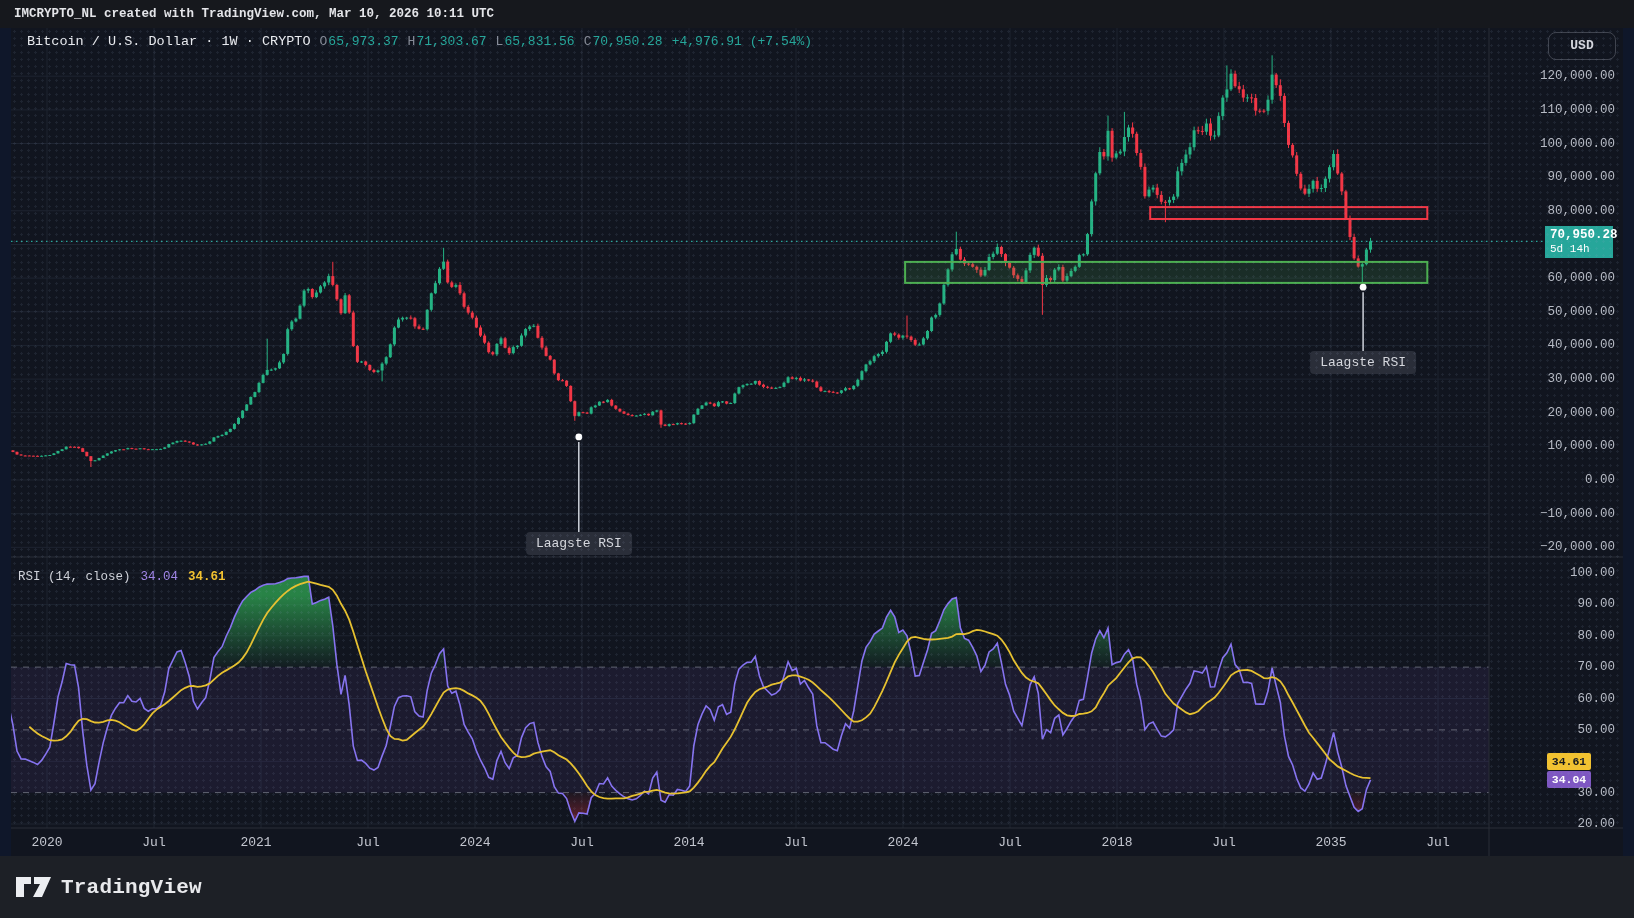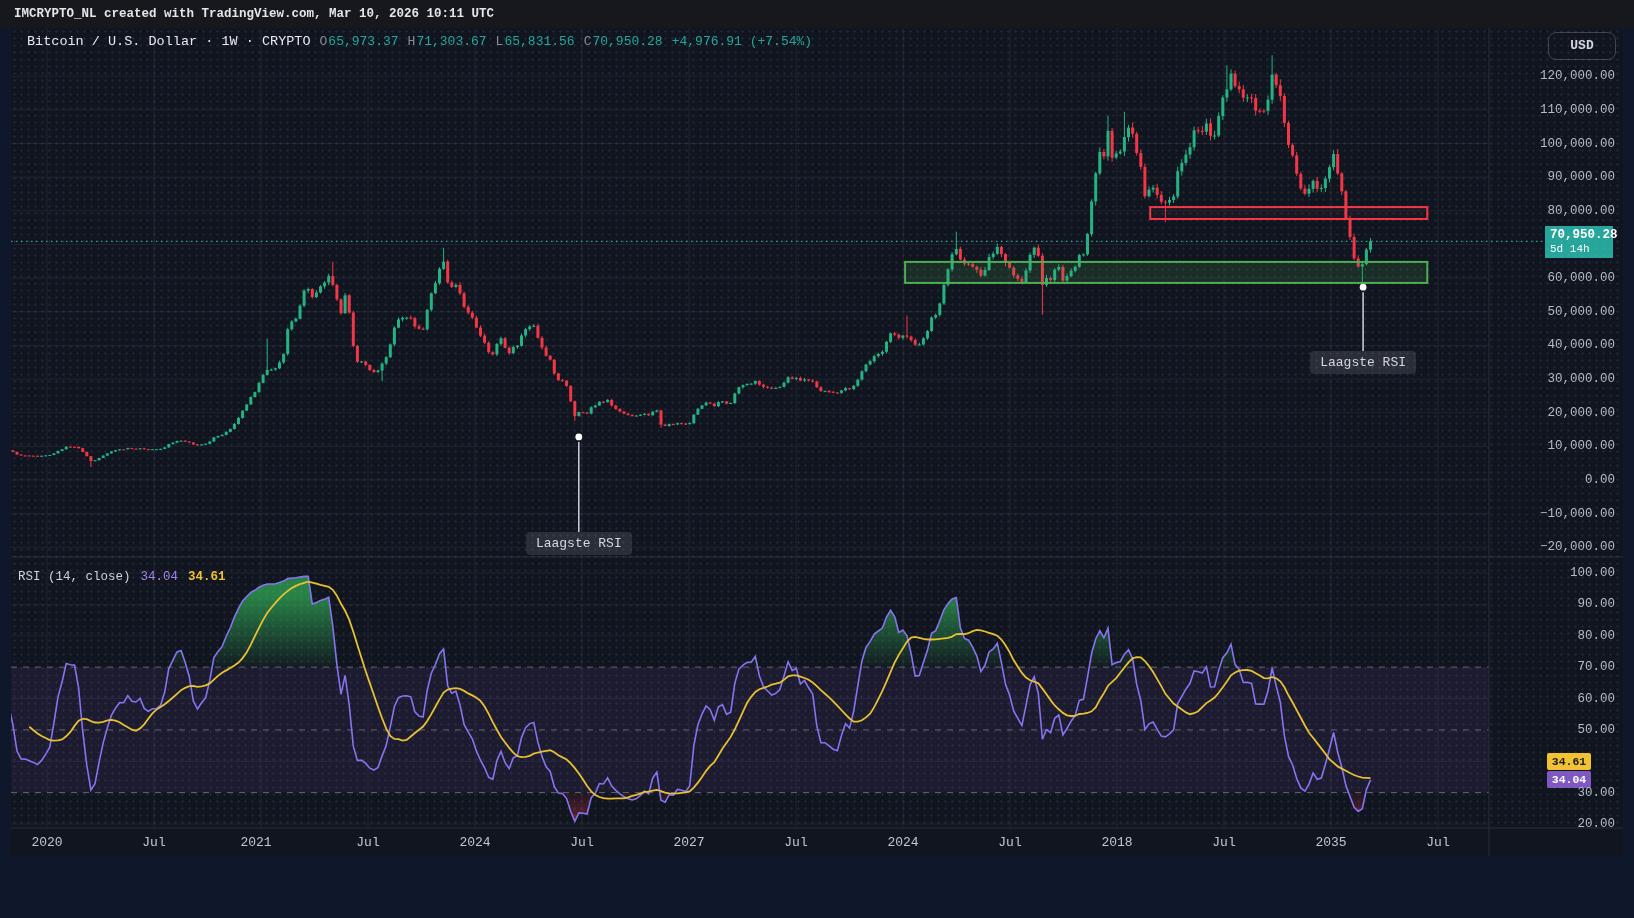--- a/index.html
+++ b/index.html
@@ -877,7 +877,7 @@
     <div class="tlbl" style="left: 368px;">Jul</div>
     <div class="tlbl" style="left: 475px;">2024</div>
     <div class="tlbl" style="left: 582px;">Jul</div>
-    <div class="tlbl" style="left: 689px;">2027</div>
+    <div class="tlbl" style="left: 689px;">2014</div>
     <div class="tlbl" style="left: 796px;">Jul</div>
     <div class="tlbl" style="left: 903px;">2024</div>
     <div class="tlbl" style="left: 1010px;">Jul</div>

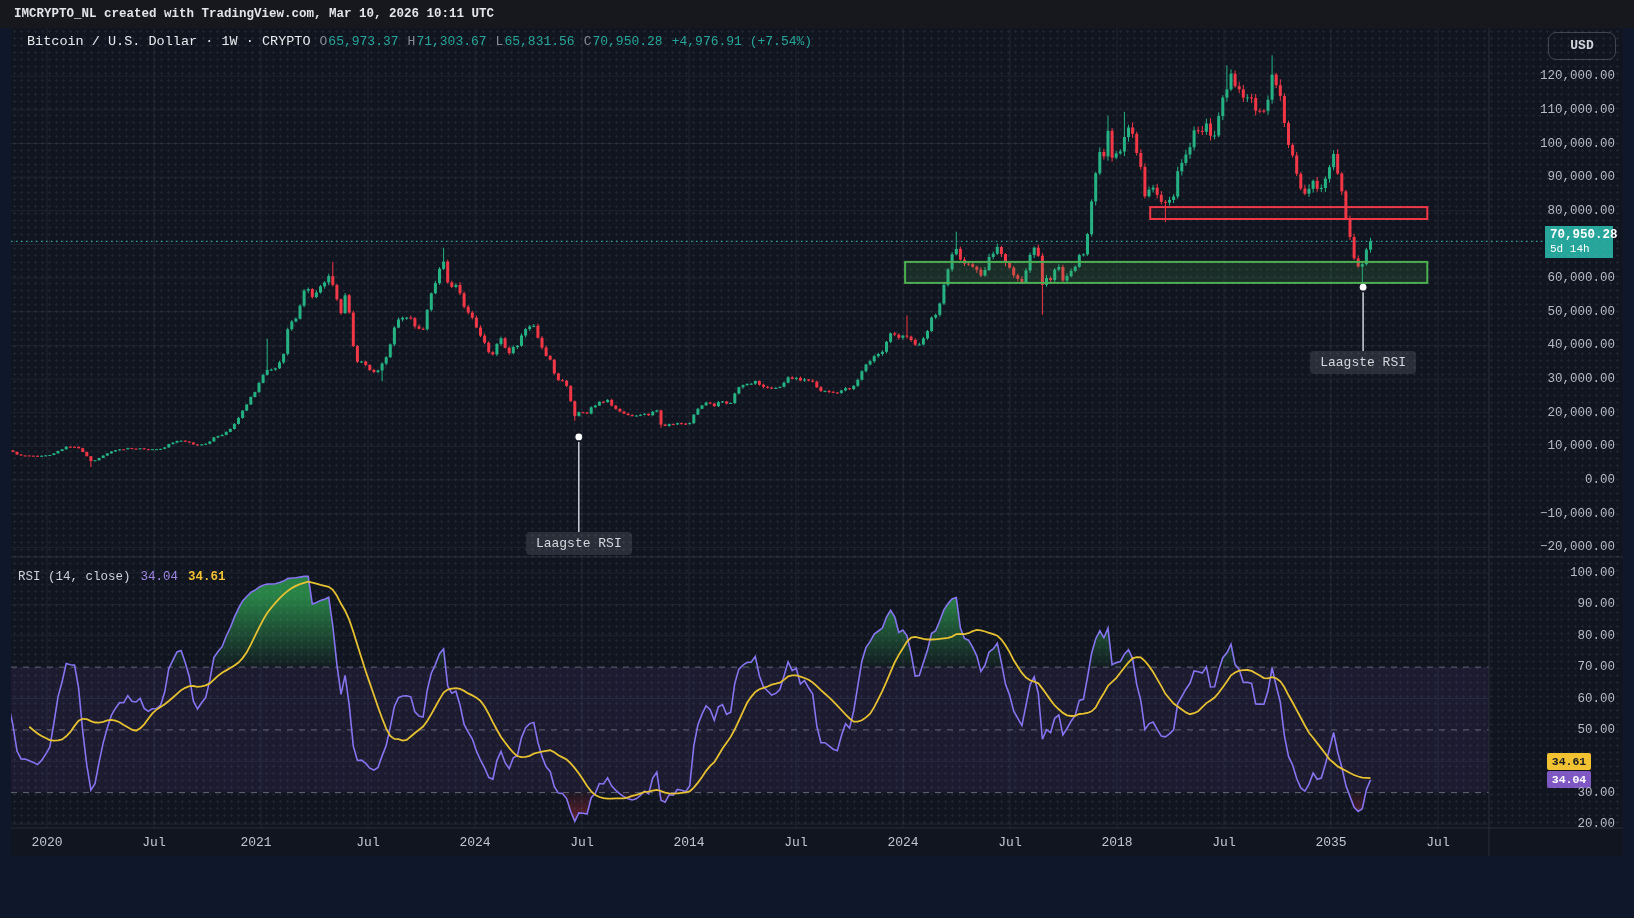--- a/index.html
+++ b/index.html
@@ -849,6 +849,13 @@
   <div class="mlabel" id="mlabel0" style="left: 578.8px; top: 532px;">Laagste RSI</div>
   <div class="mlabel" id="mlabel1" style="left: 1363.1px; top: 351px;">Laagste RSI</div>
 
+  <div class="footer">
+    <svg class="tvlogo" width="36" height="26" viewBox="0 0 36 26">
+      <path d="M0 3 H15 V10 H8 V23 H0 Z" fill="#eceef1"></path>
+      <path d="M18 3 H35 L26 23 H17 L24 10 H18 Z" fill="#eceef1"></path>
+    </svg>
+    <span class="brand">TradingView</span>
+  </div>
 <div class="axlbl" style="left: 1490px; width: 125px; text-align: right; top: 69.2px;">120,000.00</div>
     <div class="axlbl" style="left: 1490px; width: 125px; text-align: right; top: 102.85px;">110,000.00</div>
     <div class="axlbl" style="left: 1490px; width: 125px; text-align: right; top: 136.5px;">100,000.00</div>

